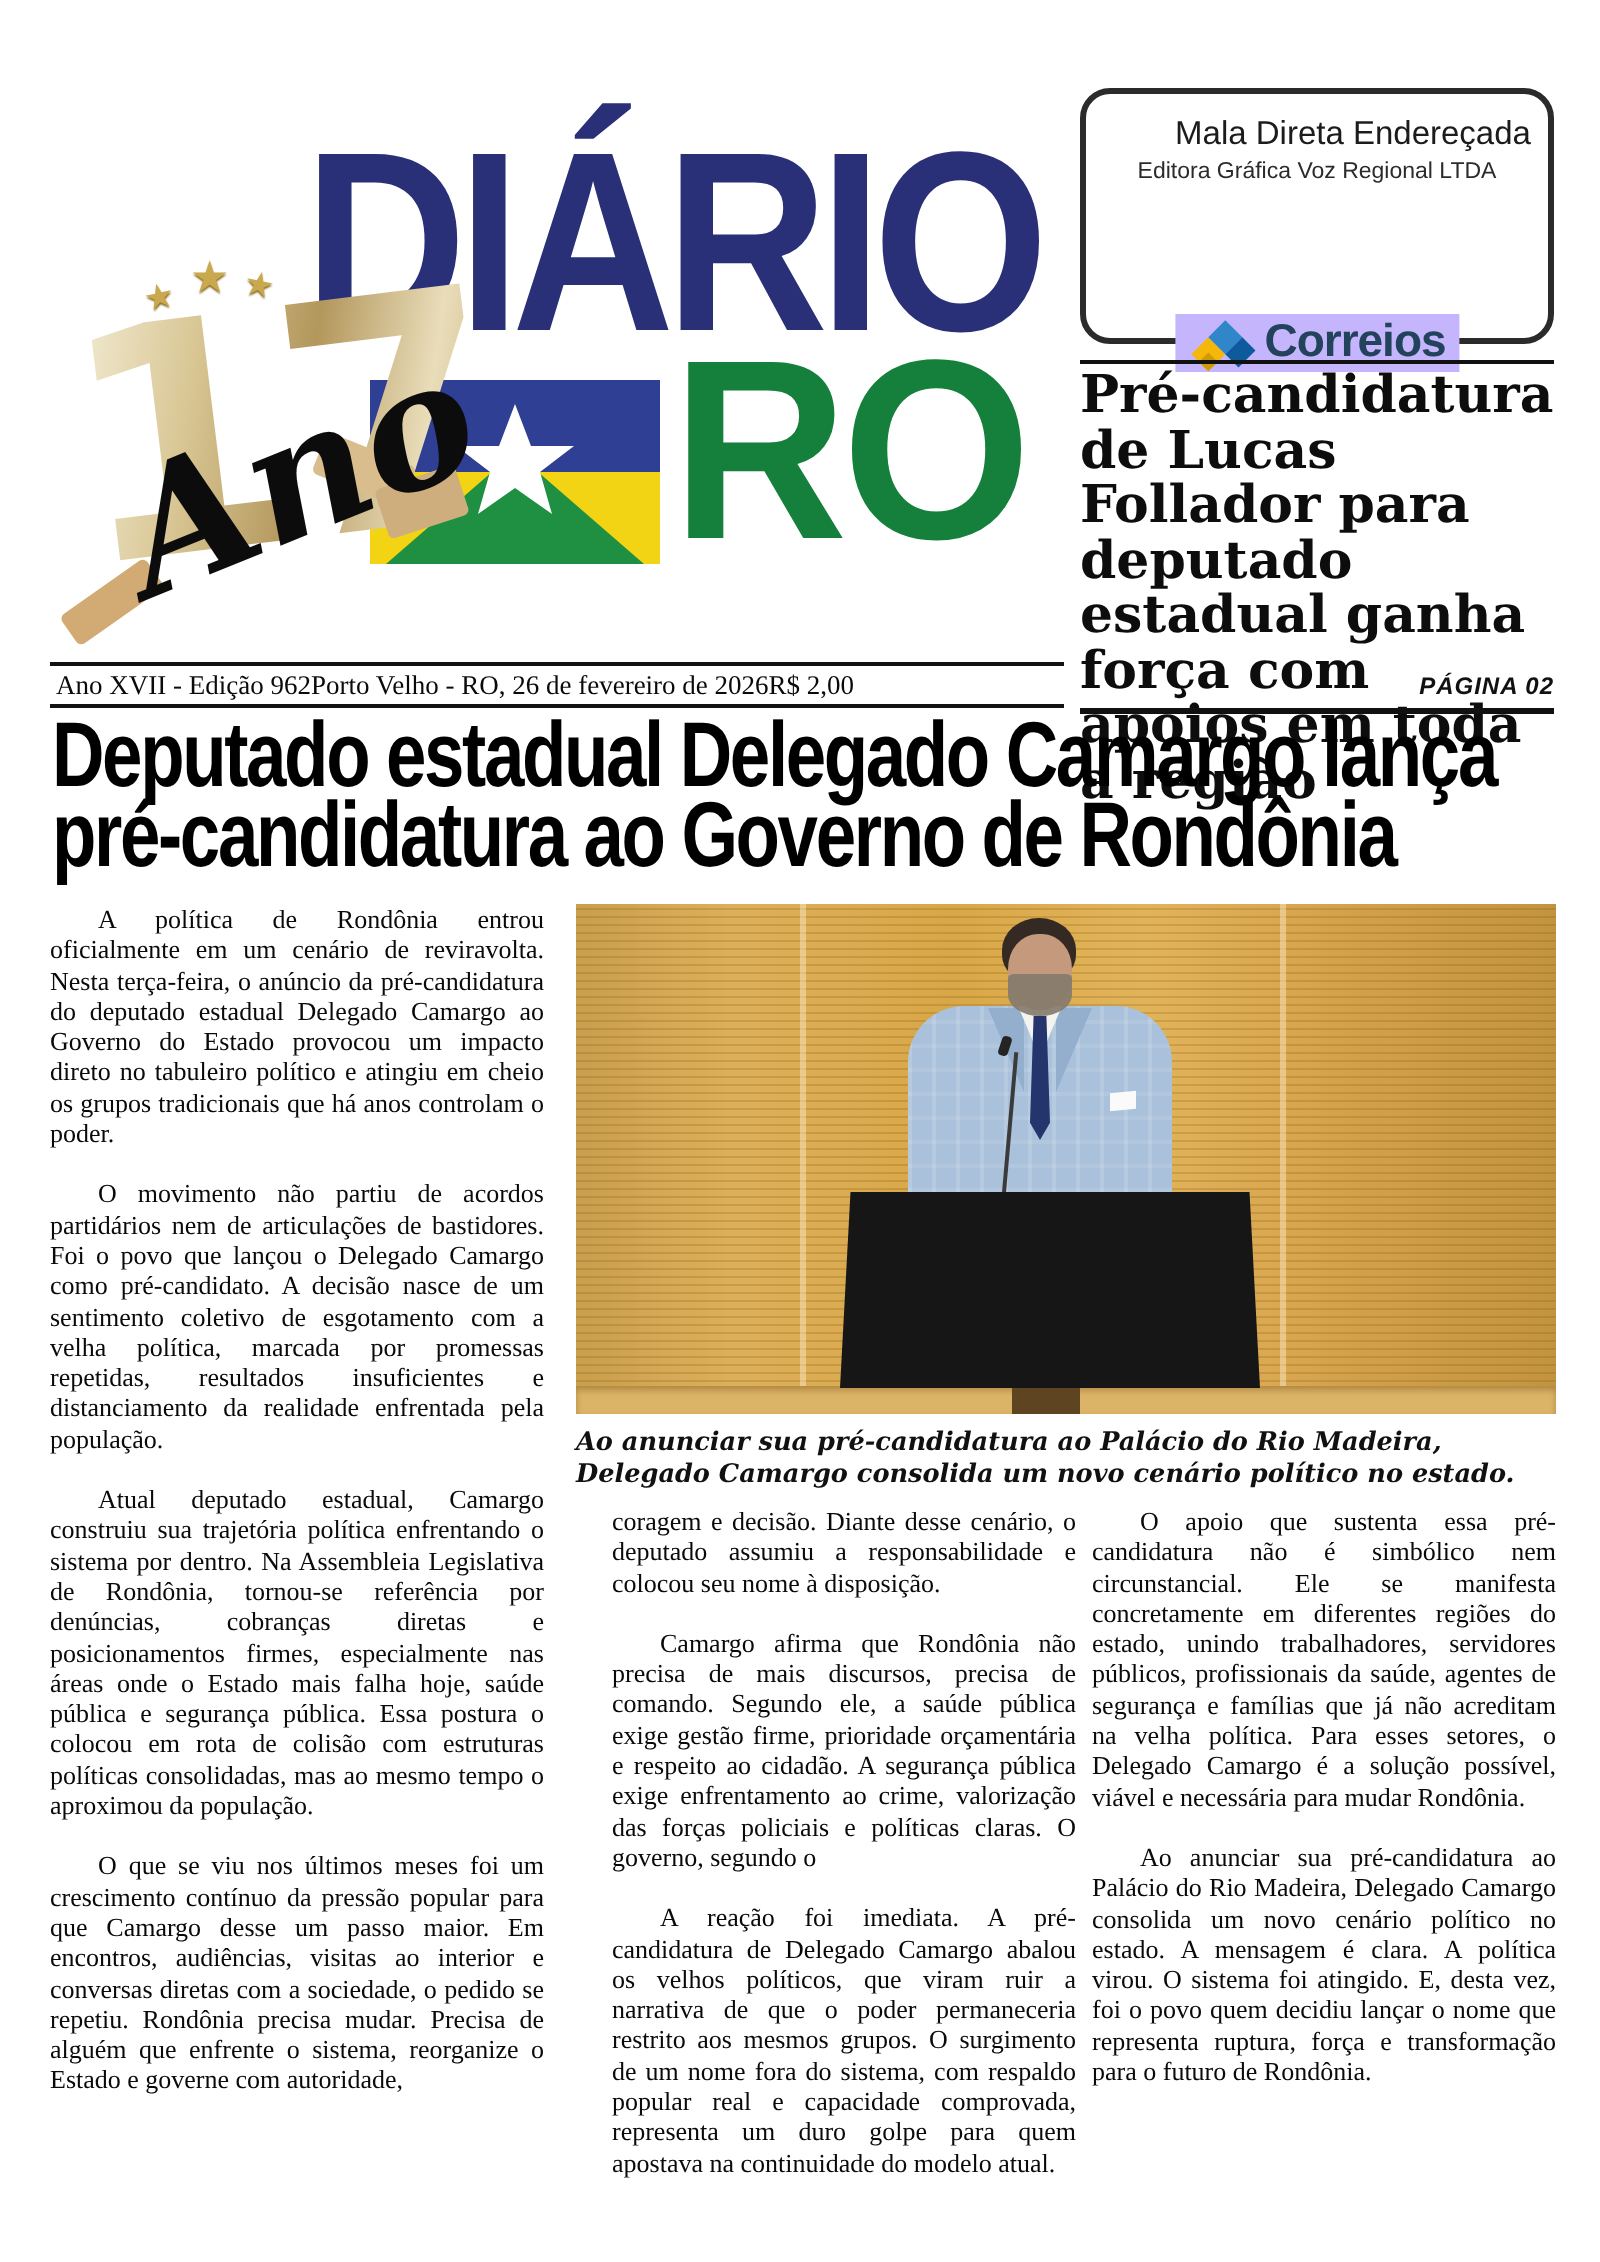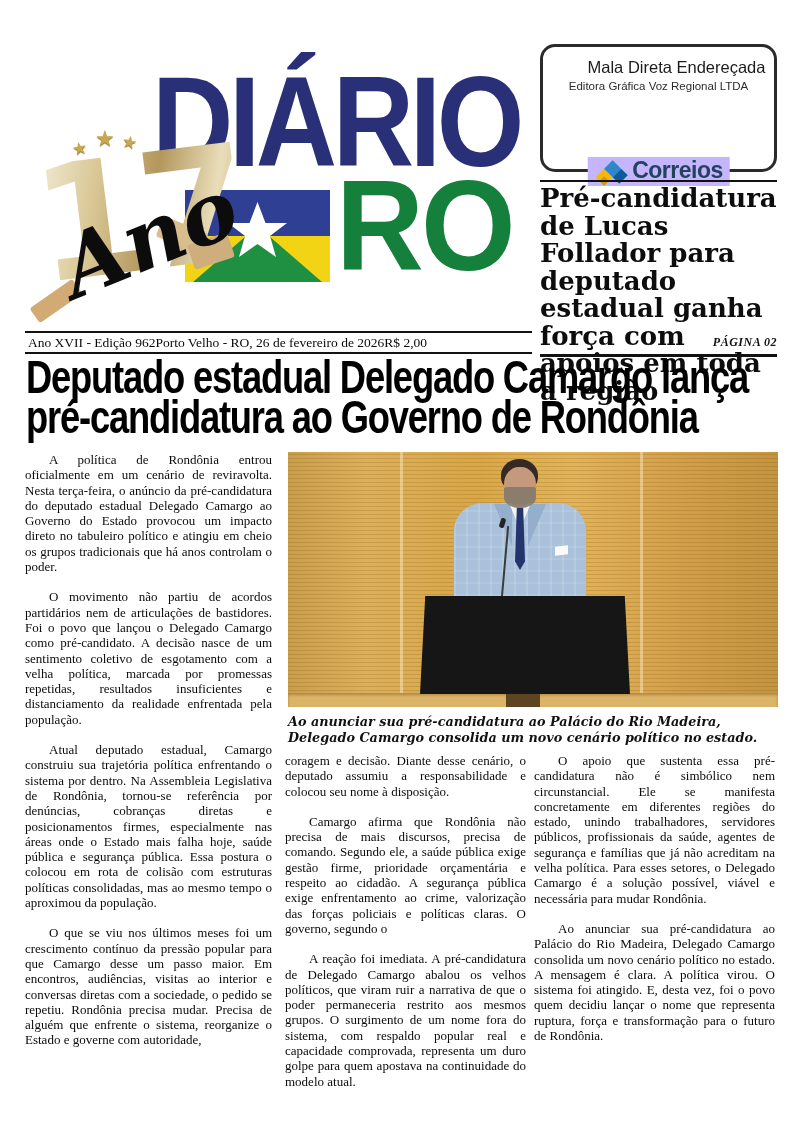--- a/index.html
+++ b/index.html
@@ -81,7 +81,7 @@
   }
   .page-ref {
     position:absolute; right:0; bottom:3px;
-    font-family:Liberation Serif, serif; font-style:italic; font-weight:bold;
+    font-family:Liberation Sans, sans-serif; font-style:italic; font-weight:bold;
     font-size:12px; letter-spacing:.5px; color:#111;
   }
   .rule-under-headline { position:absolute; left:540px; top:354px; width:237px; height:3px; background:#111; }

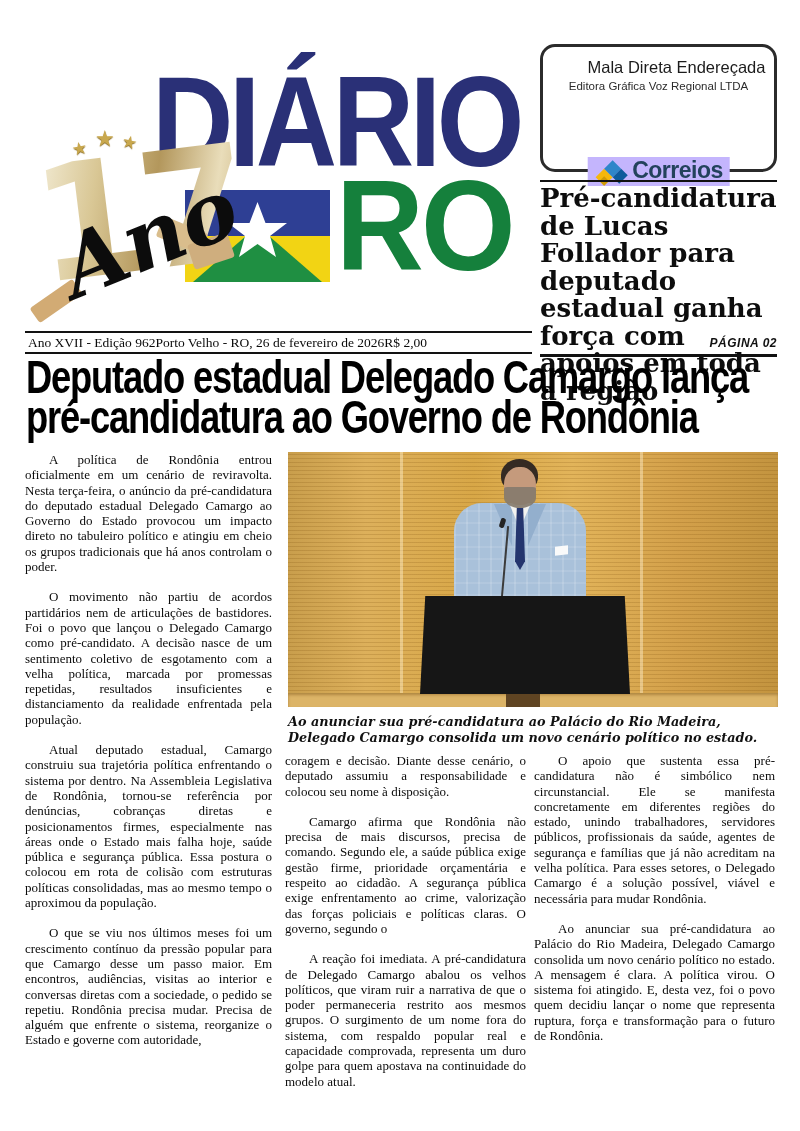--- a/index.html
+++ b/index.html
@@ -135,7 +135,7 @@
     margin:7px 2px 8px 7px; font-family:"DejaVu Serif", serif;
     font-weight:bold; font-style:italic; font-size:12.8px; line-height:15.5px; color:#111;
   }
-  .cols23 { display:flex; gap:8px; margin-left:4px; }
+  .cols23 { display:flex; gap:8px; margin-left:25px; }
   .col2 { width:241px; } .col3 { width:241px; }
 </style>
 </head>

